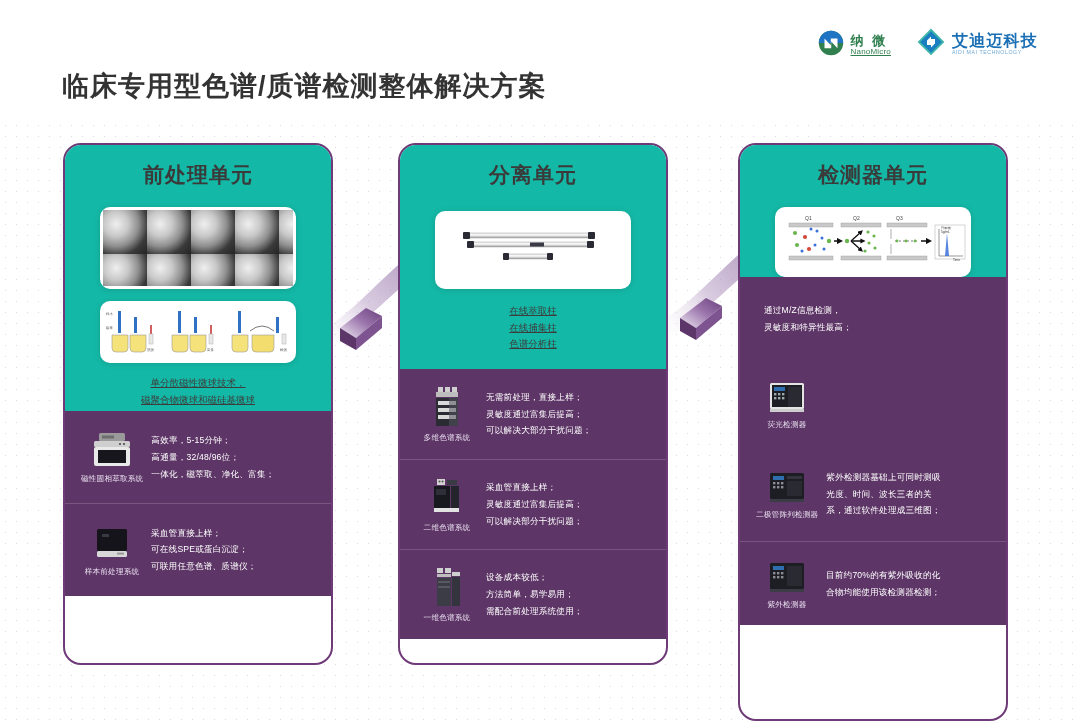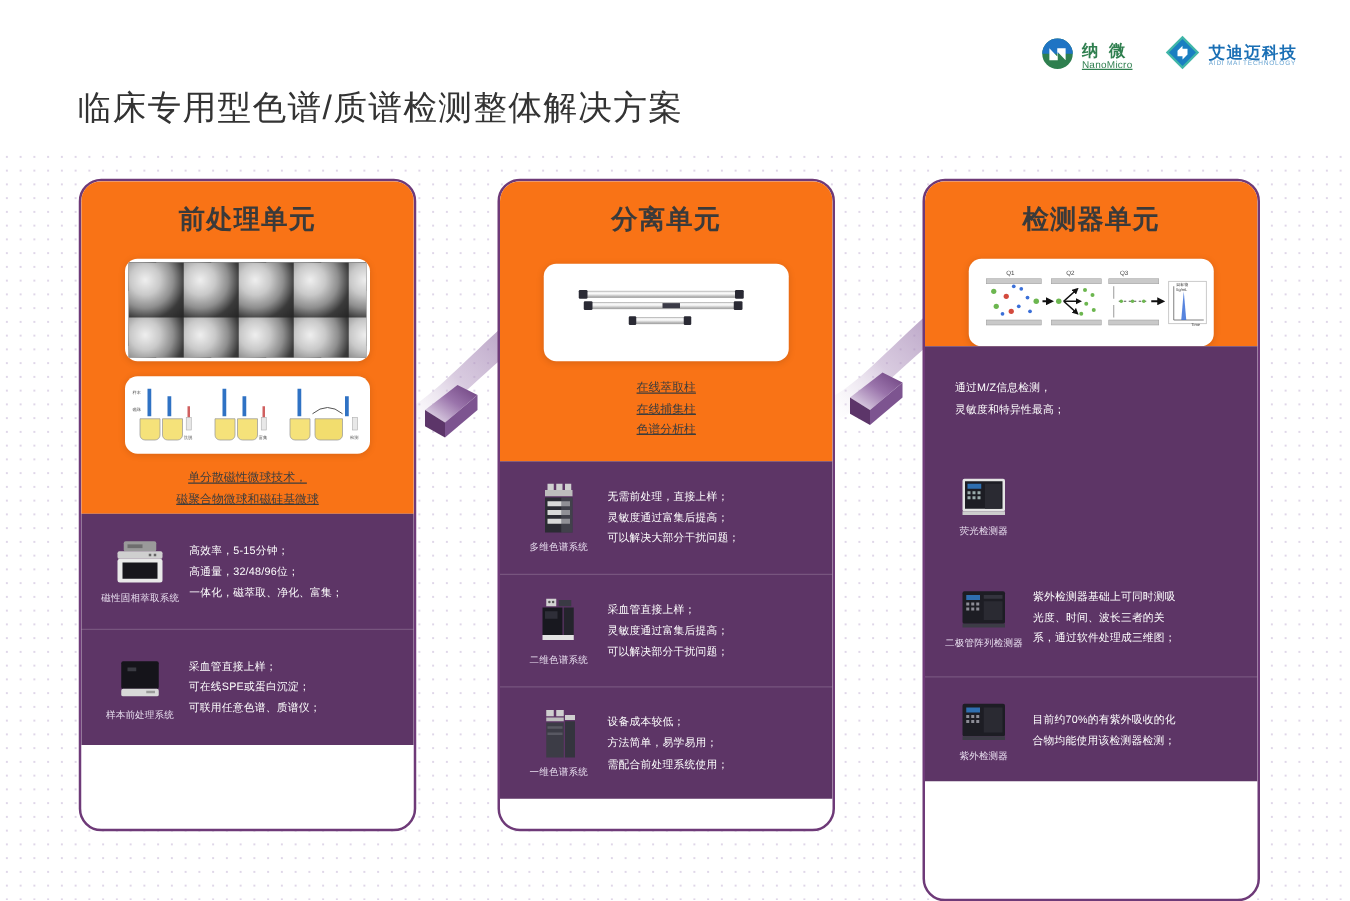--- a/index.html
+++ b/index.html
@@ -42,7 +42,7 @@
   }
   .logo-en { font-size: 8px; color: #2f7f4f; letter-spacing: 0.2px; text-decoration: underline; }
   .logo2-cn {
-    font-size: 13px; font-weight: bold; color: #1a6fb5;
+    font-size: 16px; font-weight: bold; color: #1a6fb5;
     letter-spacing: 1.2px;
   }
   .logo2-en { font-size: 5.2px; color: #6fa8d4; letter-spacing: 0.6px; }

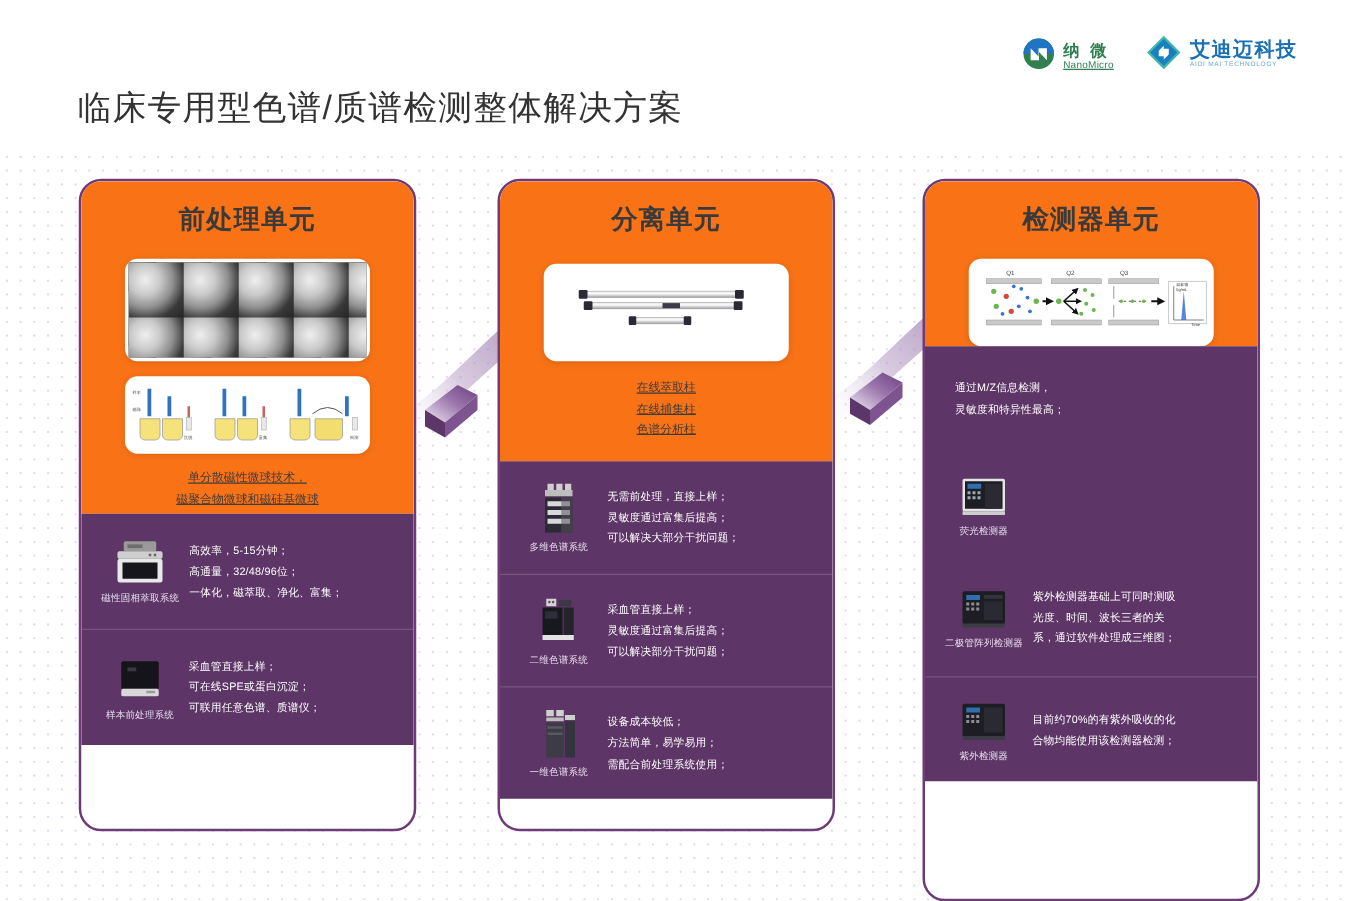--- a/index.html
+++ b/index.html
@@ -50,7 +50,7 @@
   
   .title {
     position: absolute; left: 62px; top: 68px;
-    font-size: 27px; font-weight: normal; color: #333333;
+    font-size: 27px; font-weight: bold; color: #333333;
     letter-spacing: 1px;
     z-index: 5;
   }

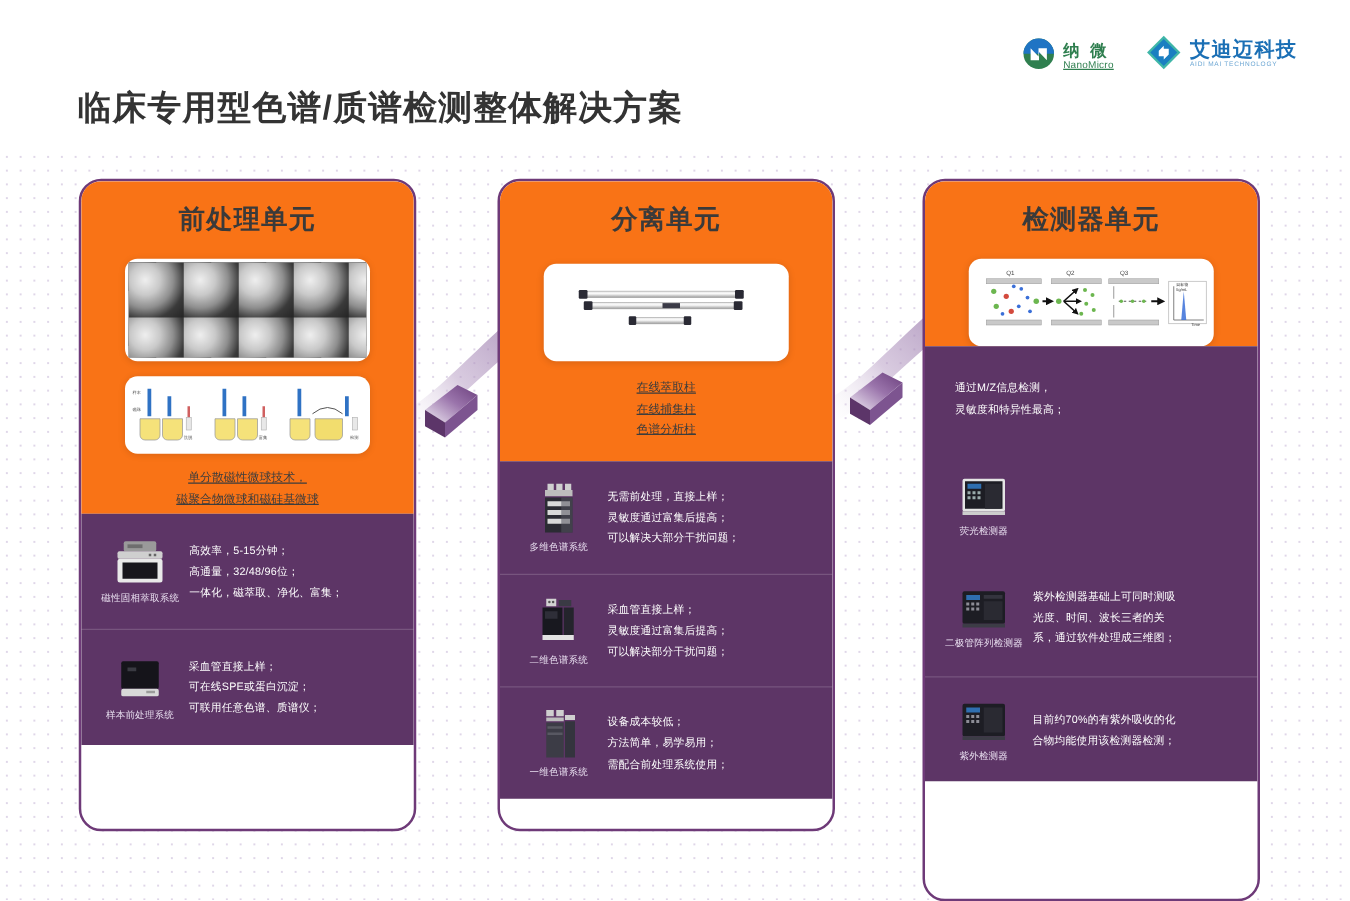--- a/index.html
+++ b/index.html
@@ -77,7 +77,7 @@
   #col3 { left: 738px; top: 143px; height: 578px; }
 
   .col-head {
-    background: #f97316;
+    background: #14b8a6;
     padding-top: 16px;
     text-align: center;
   }

